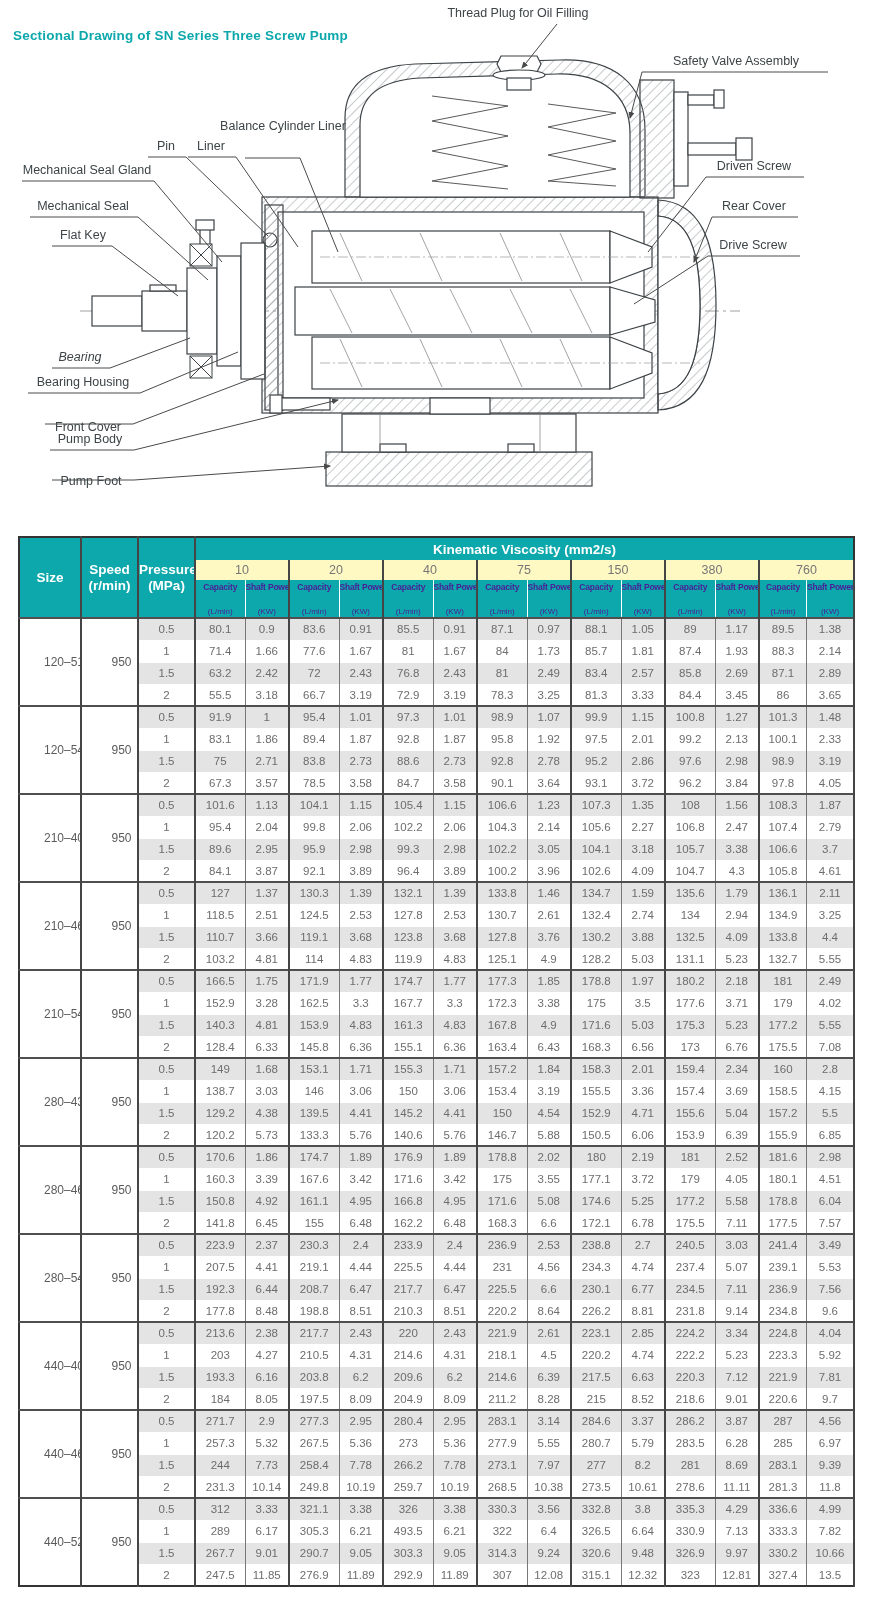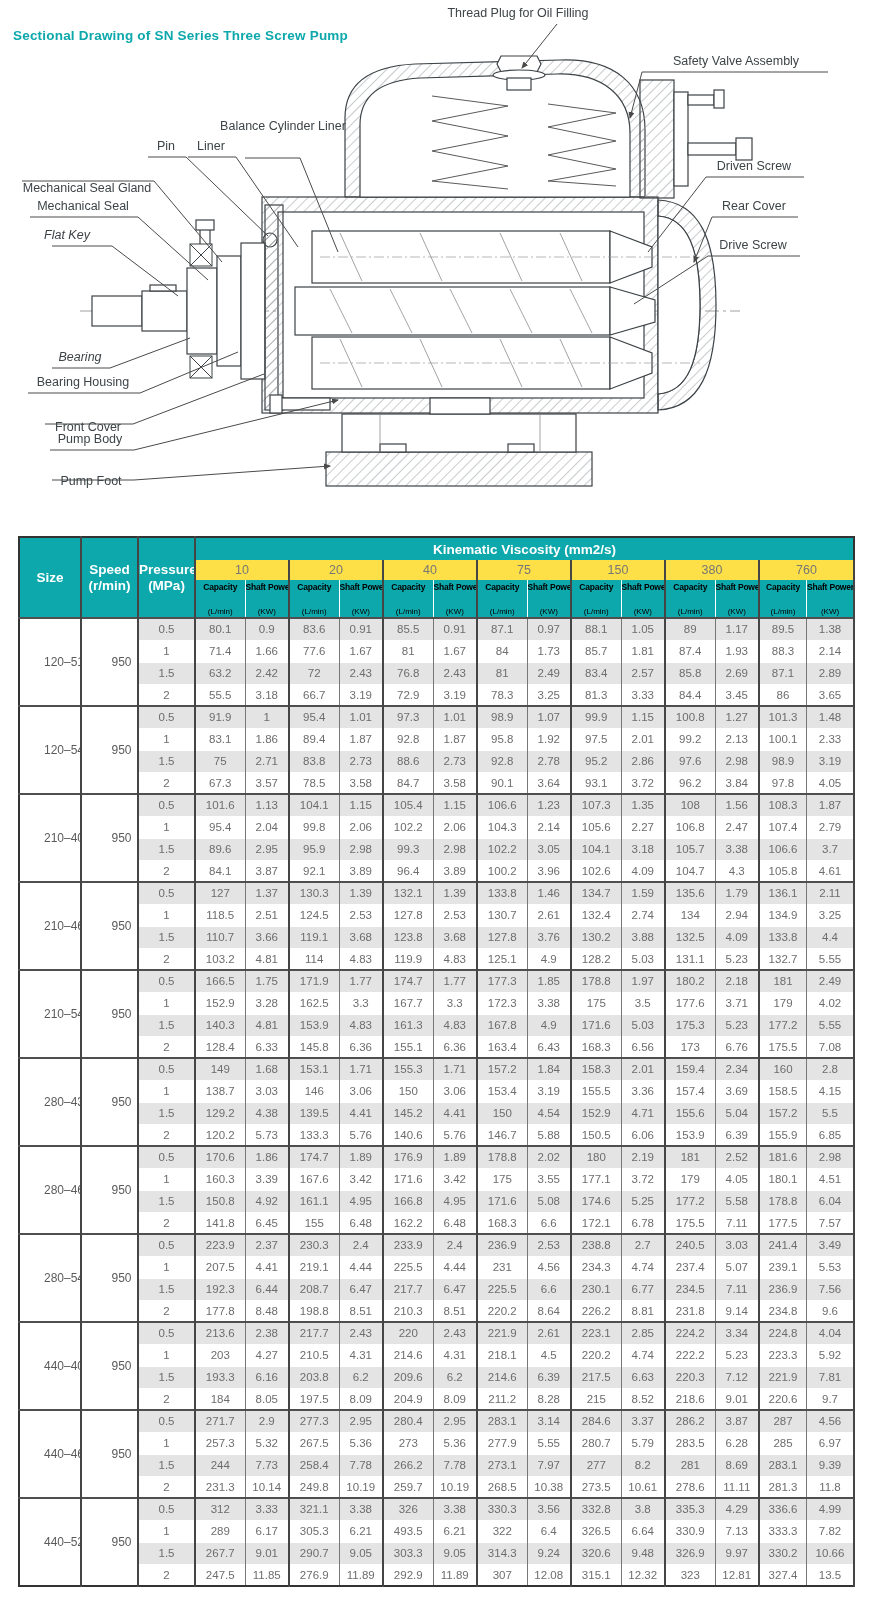--- a/index.html
+++ b/index.html
@@ -183,7 +183,7 @@
   <div class="dlabel" style="left:146px;top:139px;width:40px;">Pin</div>
   <div class="dlabel" style="left:186px;top:139px;width:50px;">Liner</div>
   <div class="dlabel" style="left:213px;top:119px;width:140px;">Balance Cylinder Liner</div>
-  <div class="dlabel" style="left:20px;top:181px;width:134px;text-align:center;">Mechanical Seal Gland</div>
+  <div class="dlabel" style="left:20px;top:163px;width:134px;text-align:center;">Mechanical Seal Gland</div>
   <div class="dlabel" style="left:28px;top:199px;width:110px;">Mechanical Seal</div>
   <div class="dlabel" style="left:36px;top:228px;width:62px;font-style:italic;">Flat Key</div>
   <div class="dlabel" style="left:704px;top:159px;width:100px;">Driven Screw</div>

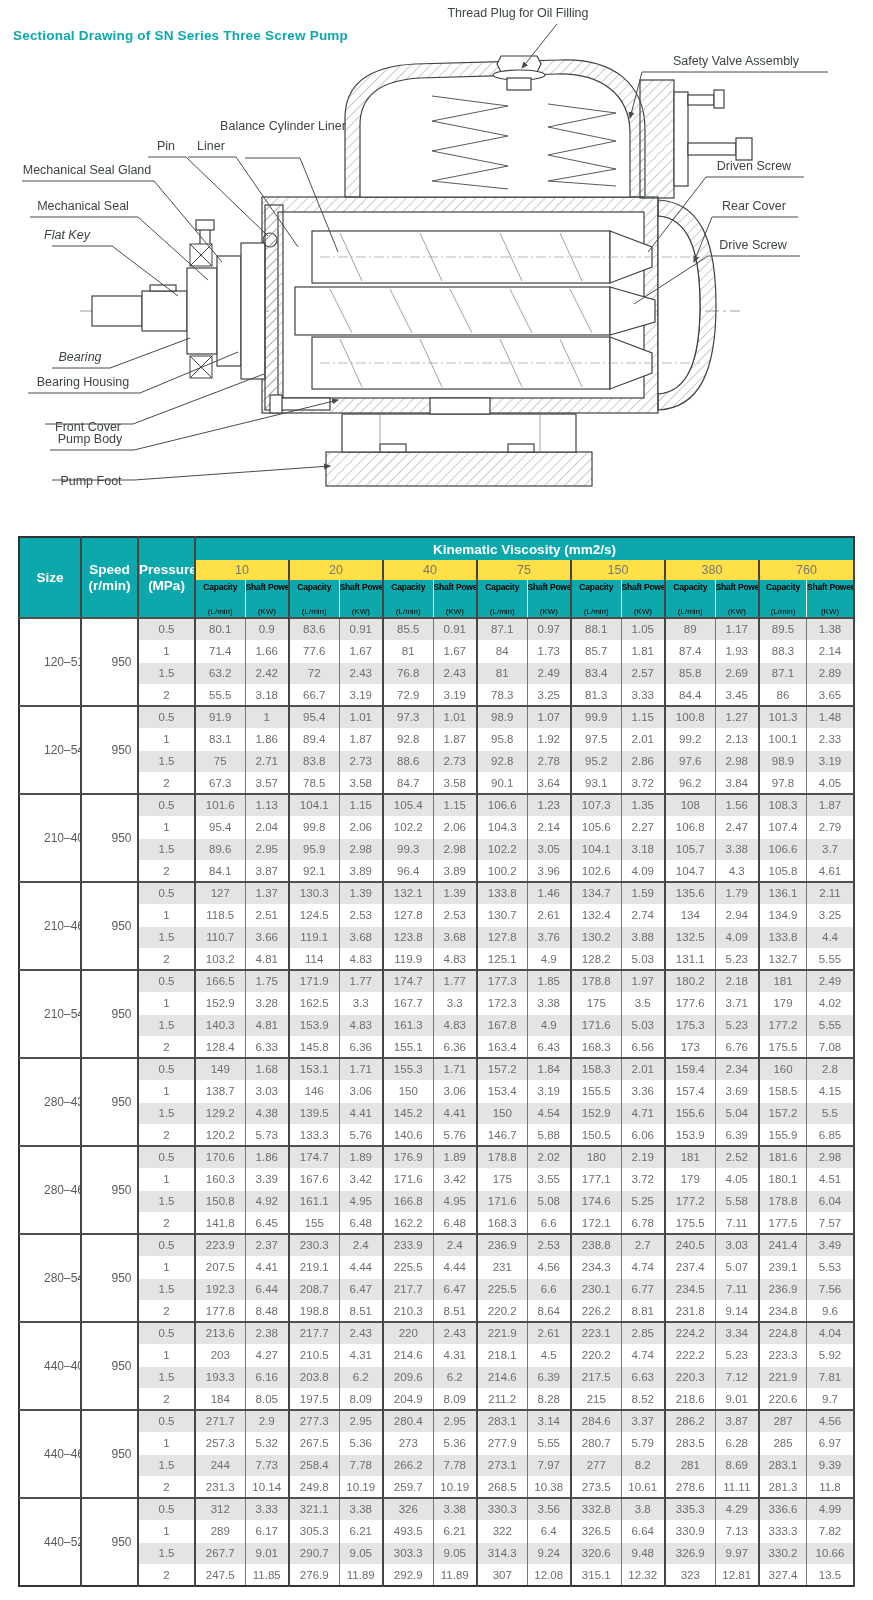--- a/index.html
+++ b/index.html
@@ -185,7 +185,7 @@
   <div class="dlabel" style="left:213px;top:119px;width:140px;">Balance Cylinder Liner</div>
   <div class="dlabel" style="left:20px;top:163px;width:134px;text-align:center;">Mechanical Seal Gland</div>
   <div class="dlabel" style="left:28px;top:199px;width:110px;">Mechanical Seal</div>
-  <div class="dlabel" style="left:36px;top:228px;width:62px;font-style:italic;">Flat Key</div>
+  <div class="dlabel" style="left:52px;top:228px;width:62px;">Flat Key</div>
   <div class="dlabel" style="left:704px;top:159px;width:100px;">Driven Screw</div>
   <div class="dlabel" style="left:710px;top:199px;width:88px;">Rear Cover</div>
   <div class="dlabel" style="left:706px;top:238px;width:94px;">Drive Screw</div>

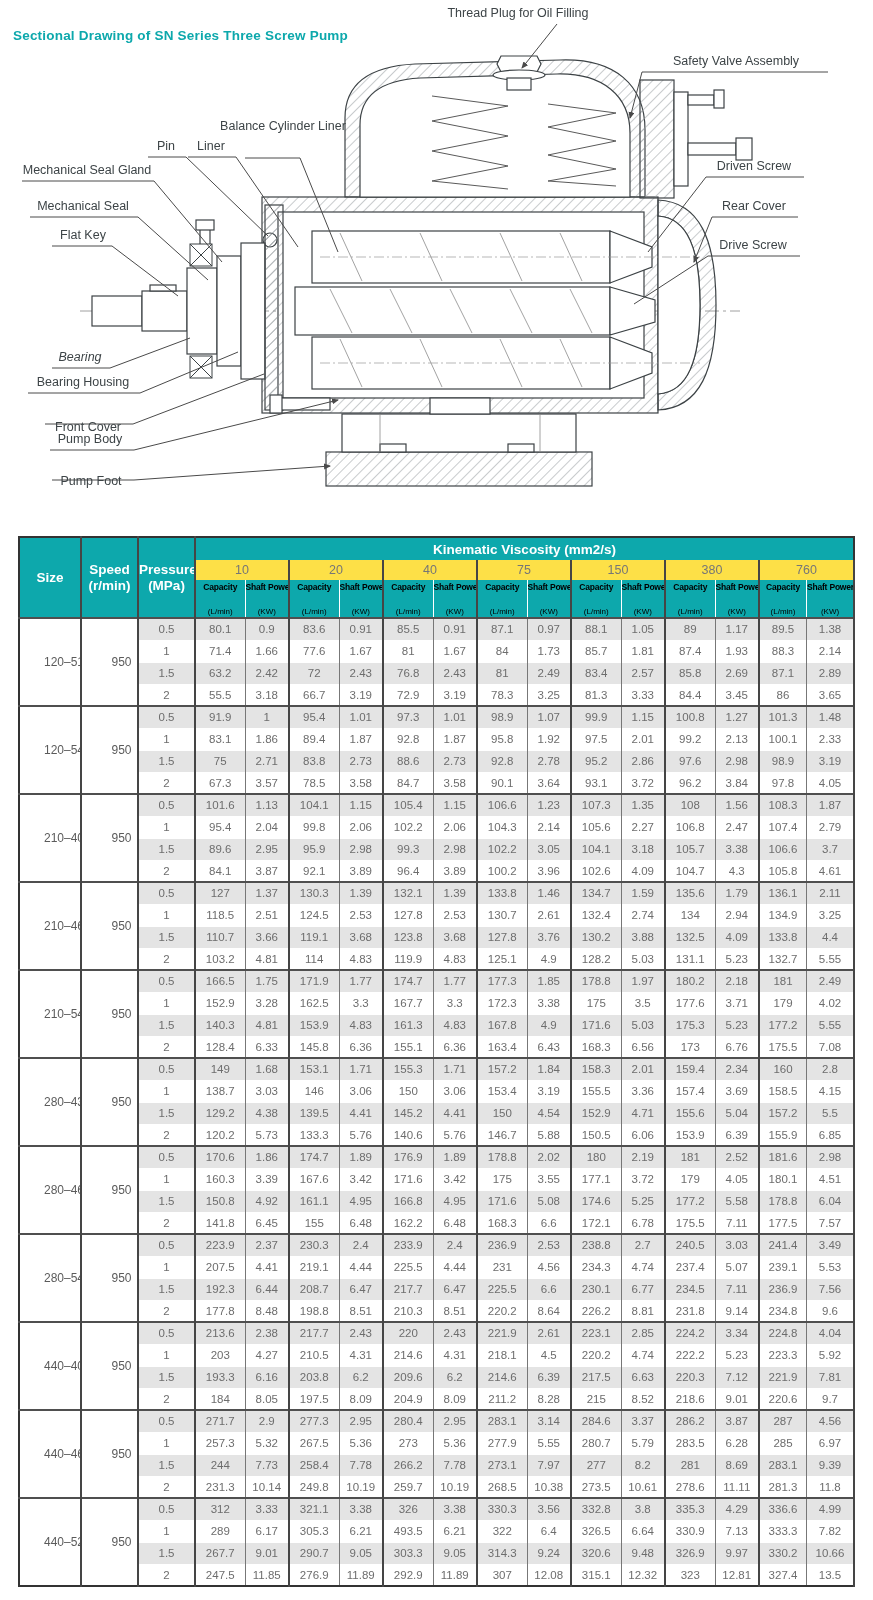--- a/index.html
+++ b/index.html
@@ -37,7 +37,7 @@
     background:var(--accent);color:#fff;font-weight:bold;font-size:13.5px;height:23px;
   }
   th.visc{
-    background:#fde047;color:#767676;font-weight:normal;font-size:12.5px;height:20px;
+    background:#fef9c3;color:#767676;font-weight:normal;font-size:12.5px;height:20px;
     border-right:2px solid var(--line-dark);
   }
   th.sub{

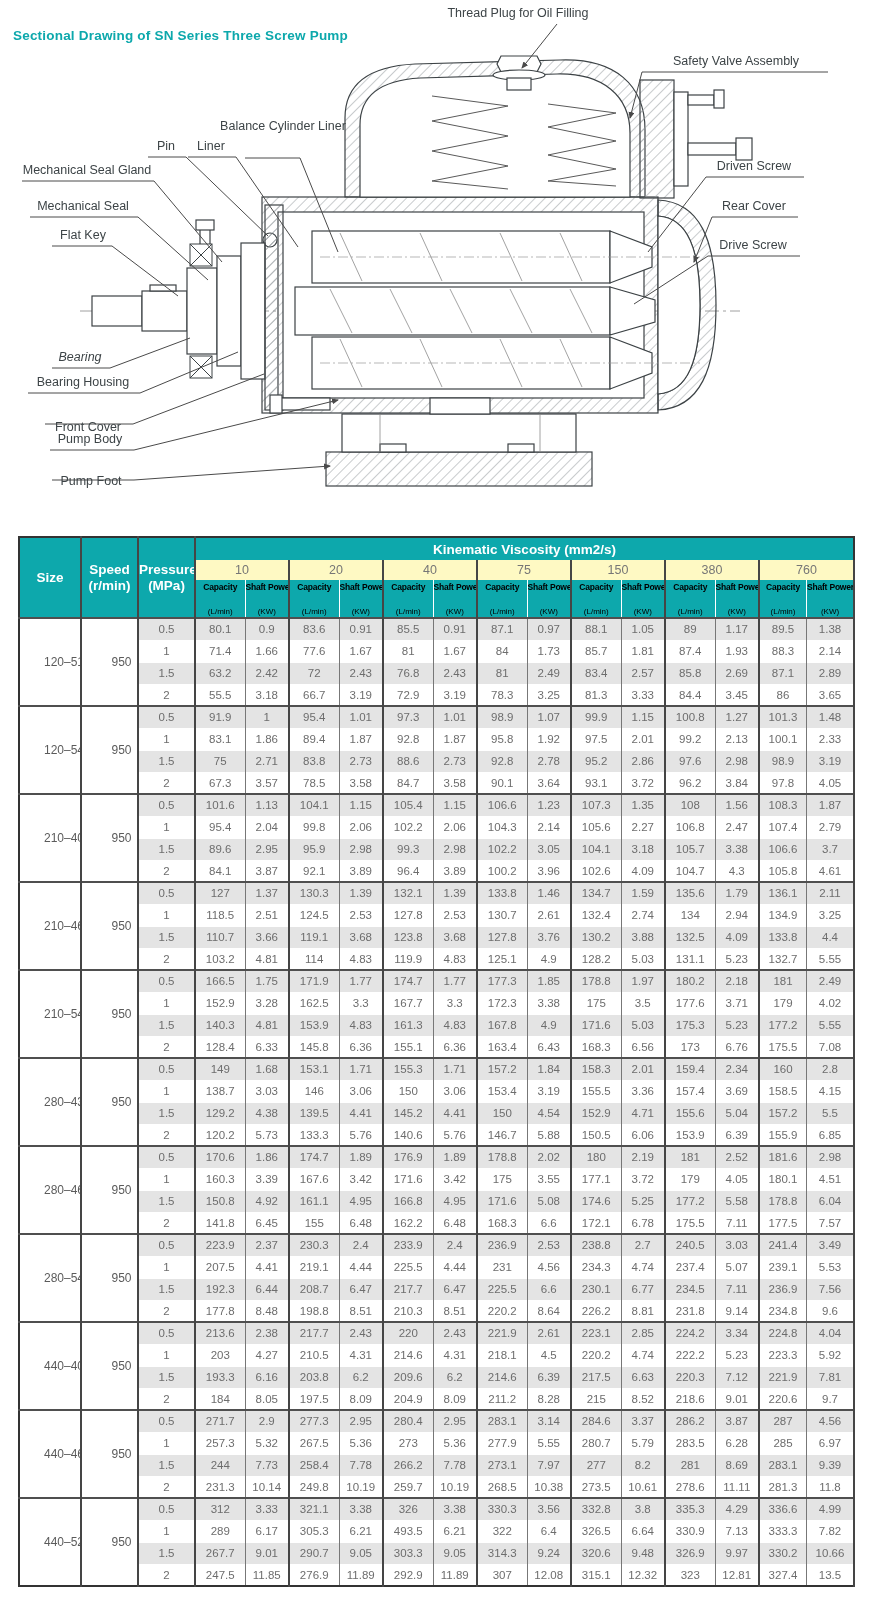--- a/index.html
+++ b/index.html
@@ -41,7 +41,7 @@
     border-right:2px solid var(--line-dark);
   }
   th.sub{
-    background:var(--accent);color:#000000;font-weight:bold;height:38px;
+    background:var(--accent);color:#4c1d95;font-weight:bold;height:38px;
     border-right:1px solid rgba(255,255,255,.75);
   }
   th.sub .l1{display:block;font-size:8.5px;letter-spacing:-0.2px;}

